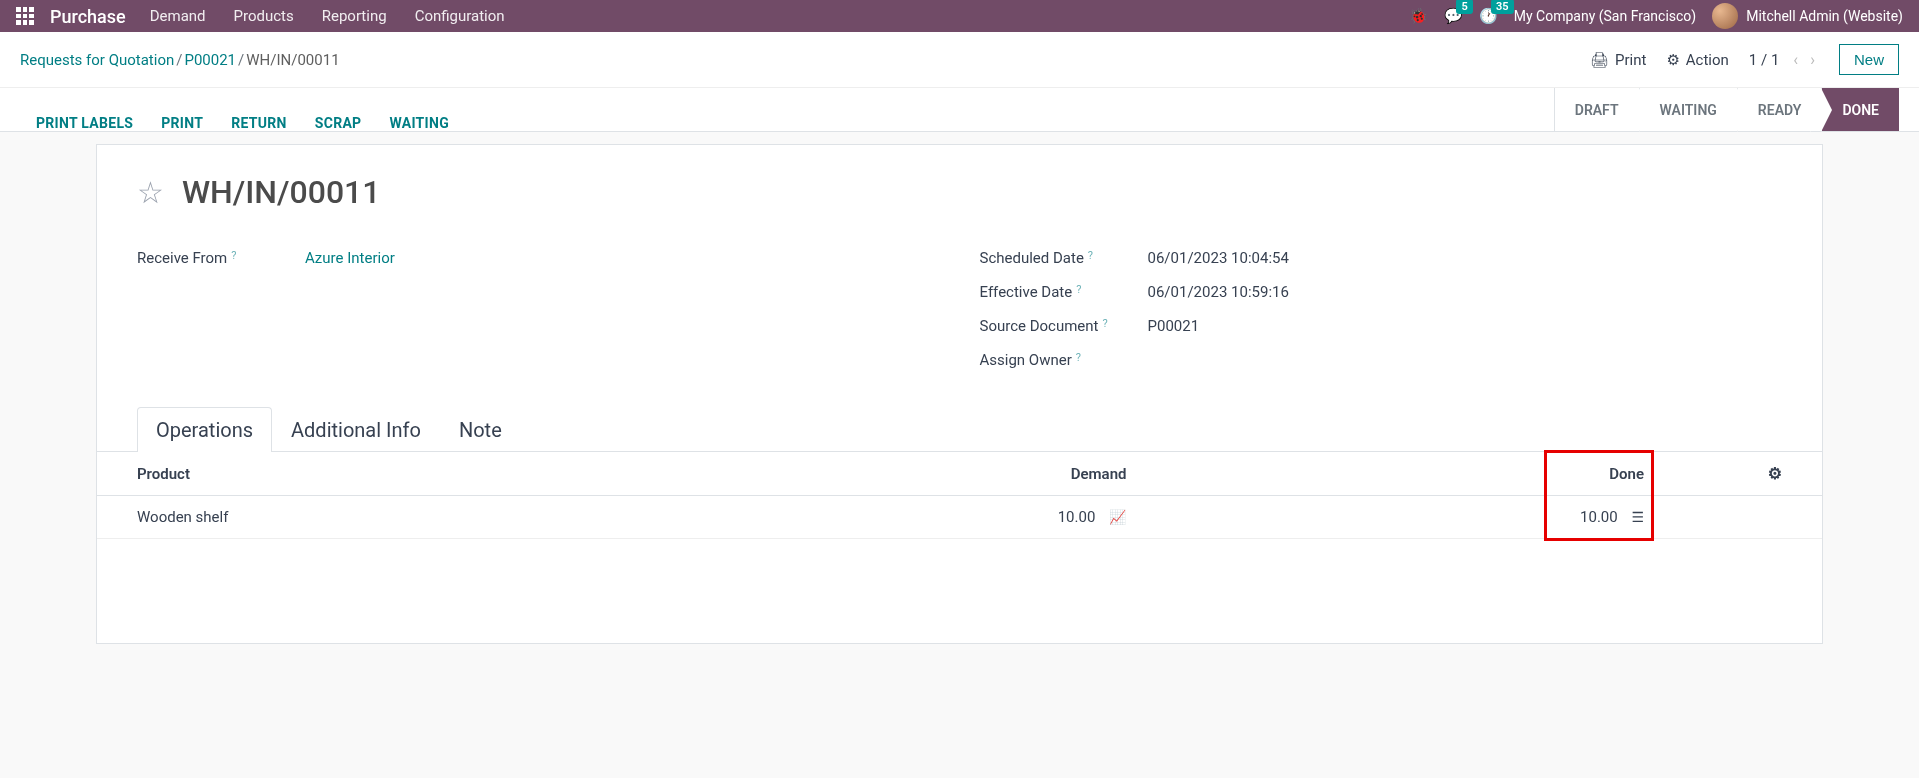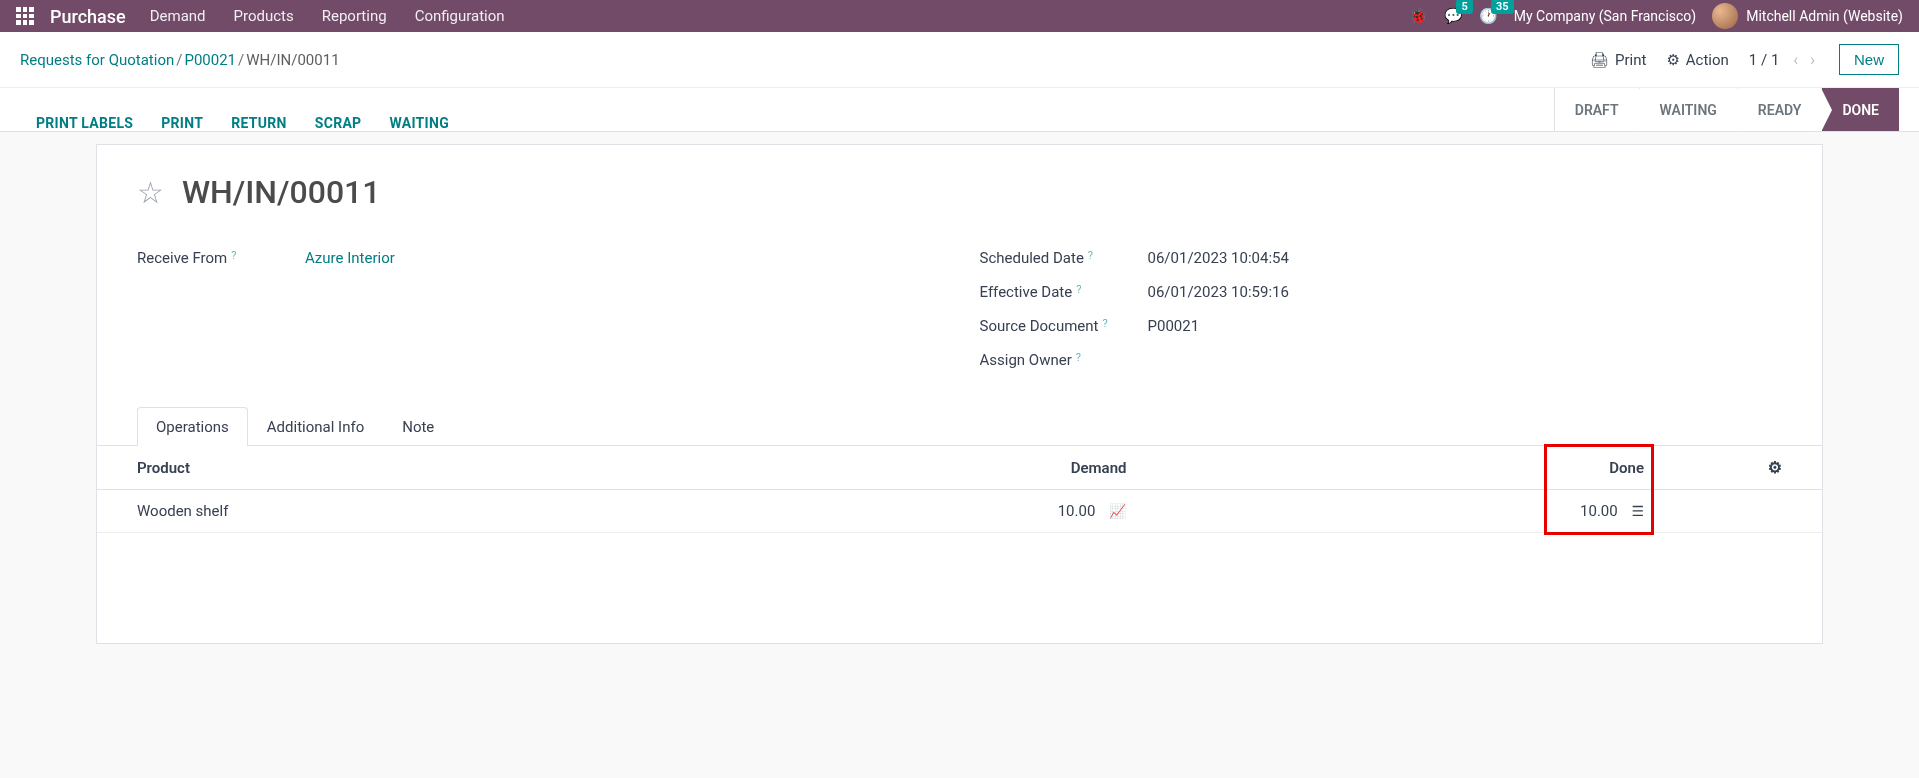--- a/index.html
+++ b/index.html
@@ -72,7 +72,7 @@
   
   
   .tabs { display: flex; padding: 0 40px; border-bottom: 1px solid #dee2e6; }
-  .tab { padding: 10px 18px; border: 1px solid transparent; border-bottom: none; cursor: pointer; font-size: 15px; color: #374151; margin-bottom: -1px; }
+  .tab { padding: 10px 18px; border: 1px solid transparent; border-bottom: none; cursor: pointer; font-size: 20px; color: #374151; margin-bottom: -1px; }
   .tab.active { border-color: #dee2e6; background: #fff; border-radius: 4px 4px 0 0; }
   
   

